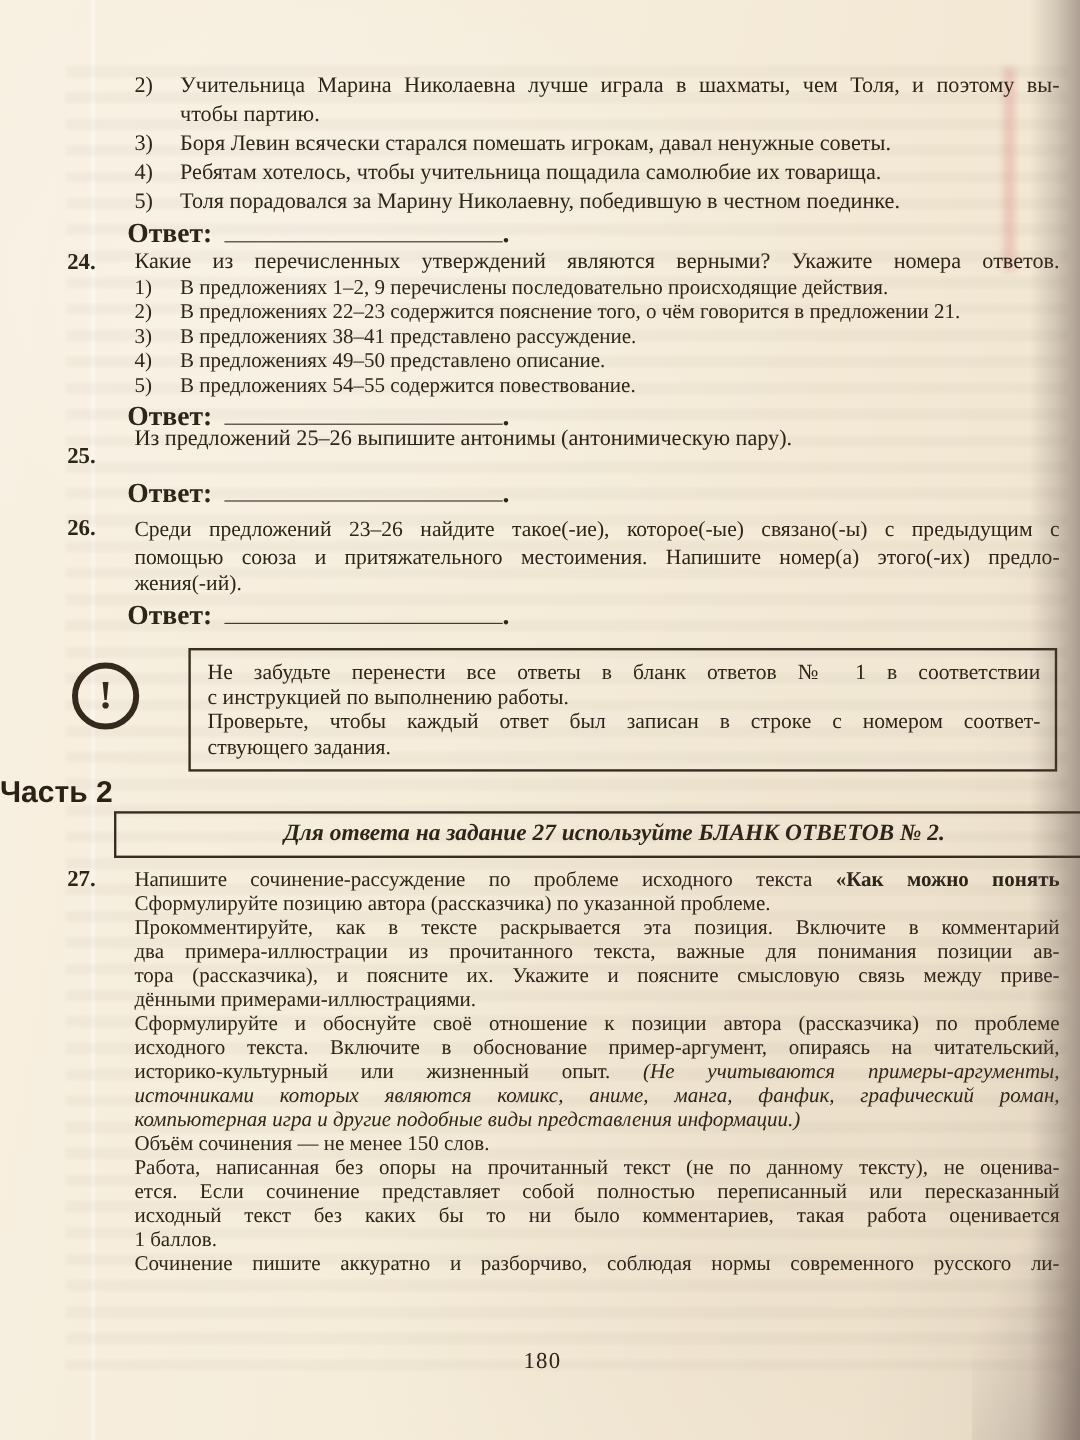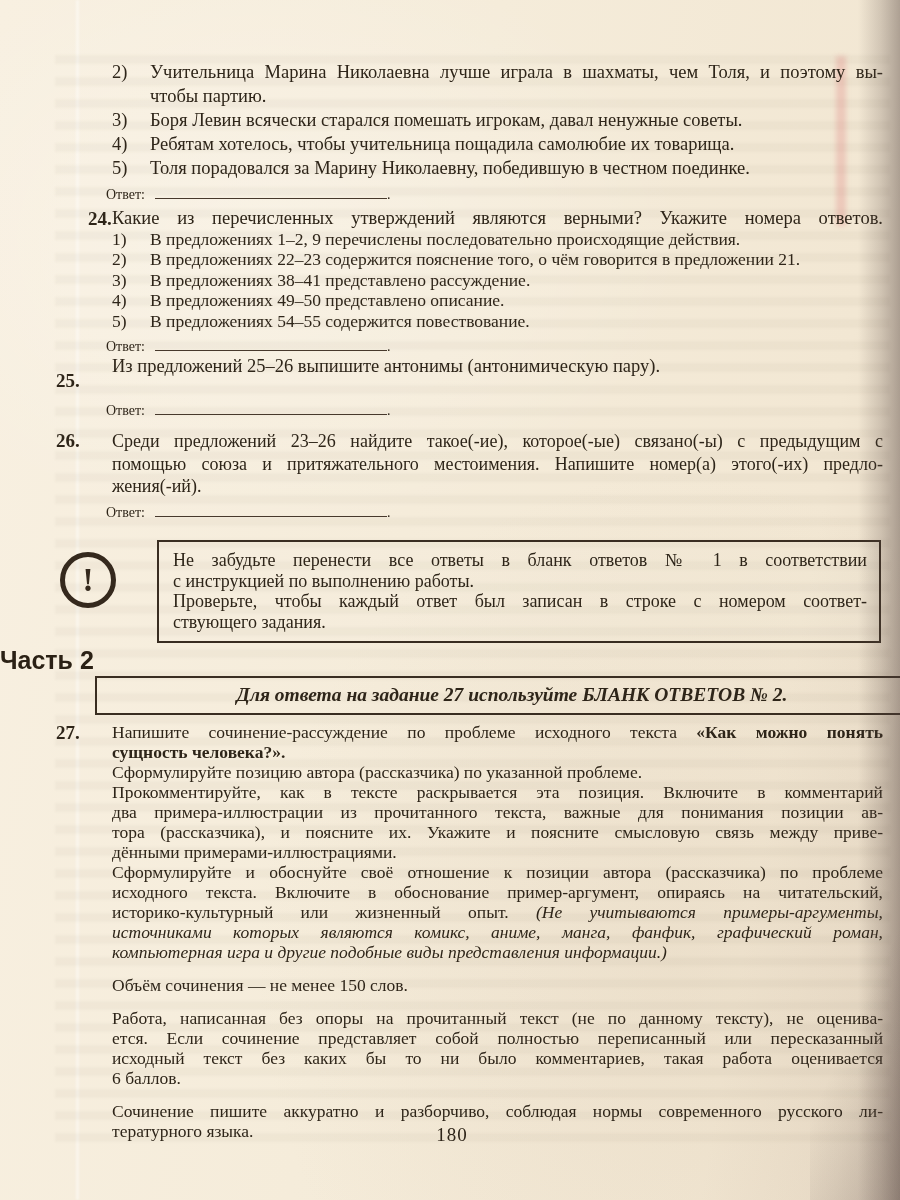--- a/index.html
+++ b/index.html
@@ -50,7 +50,7 @@
   .opt-row .otext{flex:1 1 auto;}
   .fill{text-align:justify;text-align-last:justify;}
 
-  .ans-row{position:absolute;left:106px;font-size:14px;white-space:nowrap;}
+  .ans-row{position:absolute;left:106px;font-size:23px;white-space:nowrap;font-weight:bold;}
   .ans-line{display:inline-block;width:232px;border-bottom:1.6px solid #47392c;height:16px;margin-left:10px;vertical-align:baseline;}
 
   .q24-opts .opt-row{line-height:20.6px;font-size:17.5px;white-space:nowrap;}

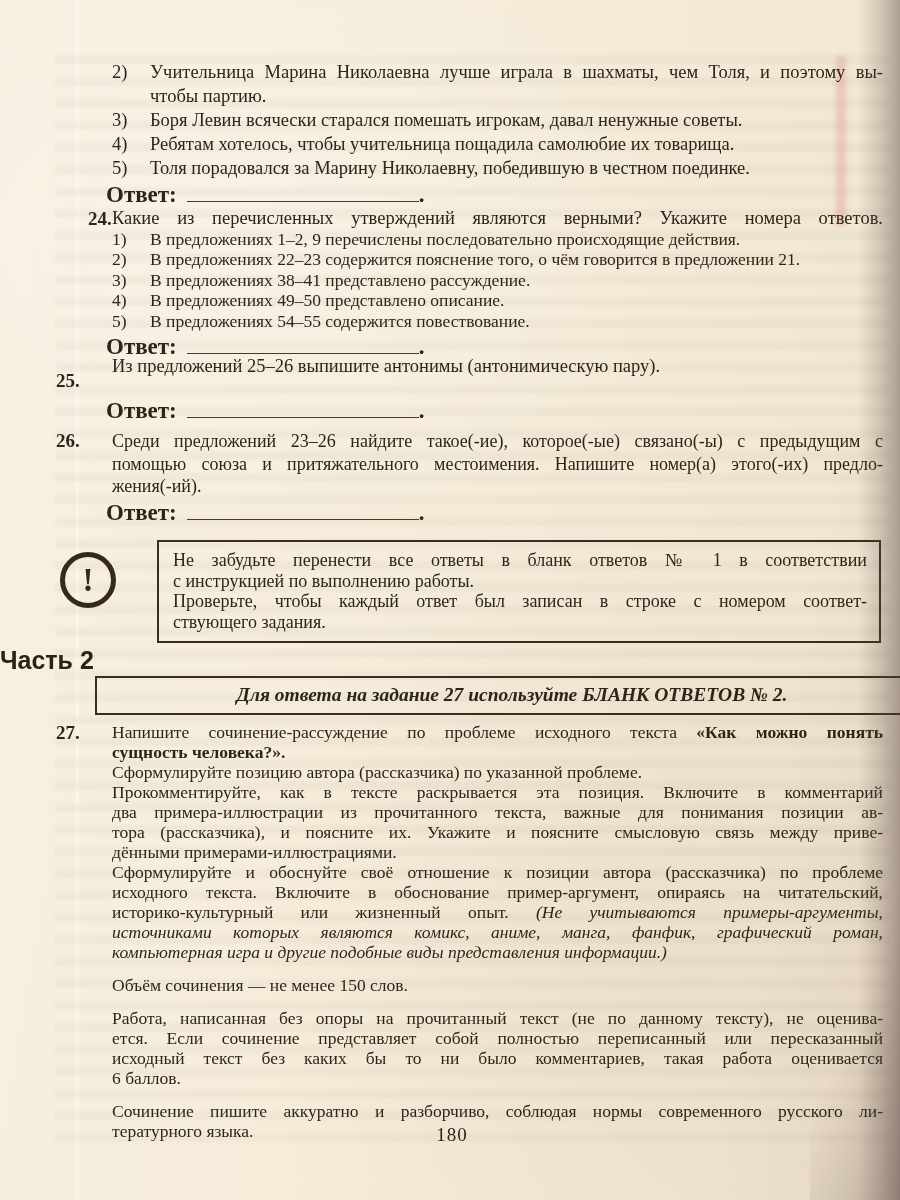--- a/index.html
+++ b/index.html
@@ -123,7 +123,7 @@
 
 <div class="ans-row" style="top:182px;"><span>Ответ:</span><span class="ans-line"></span><span>.</span></div>
 
-<div class="qnum" style="top:208px;margin-left:32px;">24.</div>
+<div class="qnum" style="top:208px;">24.</div>
 <div class="qbody" style="top:208px;">
   <div class="q24-head fill">Какие из перечисленных утверждений являются верными? Укажите номера ответов.</div>
   <div class="q24-opts">

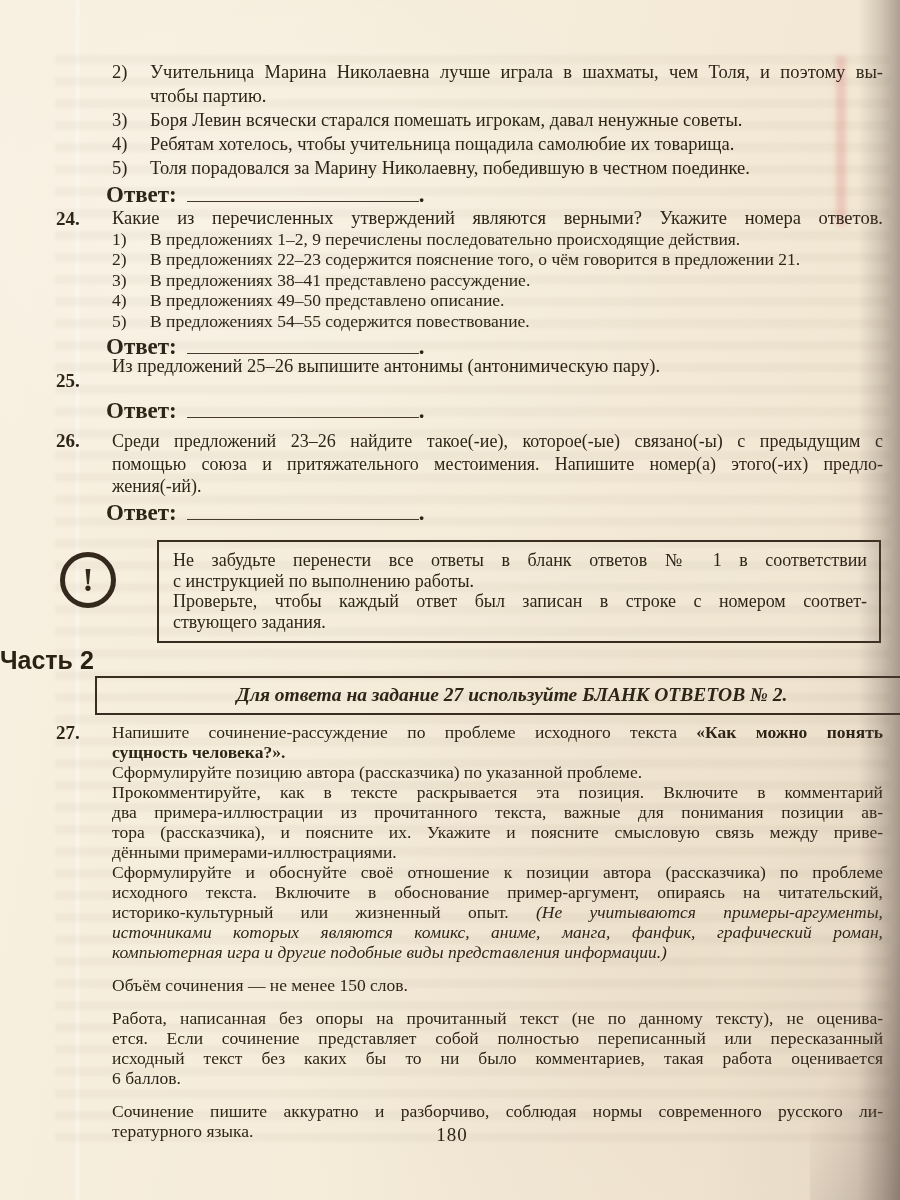--- a/index.html
+++ b/index.html
@@ -181,7 +181,6 @@
 <div class="qnum" style="top:722px;">27.</div>
 <div class="qbody q27-lines" style="top:722px;">
     <div class="tl fill"><span class="s-n">Напишите сочинение-рассуждение по проблеме исходного текста </span><span class="s-b">«Как можно понять</span></div>
-    <div class="tl"><span class="s-b">сущность человека?».</span></div>
     <div class="tl"><span class="s-n">Сформулируйте позицию автора (рассказчика) по указанной проблеме.</span></div>
     <div class="tl fill"><span class="s-n">Прокомментируйте, как в тексте раскрывается эта позиция. Включите в комментарий</span></div>
     <div class="tl fill"><span class="s-n">два примера-иллюстрации из прочитанного текста, важные для понимания позиции ав-</span></div>

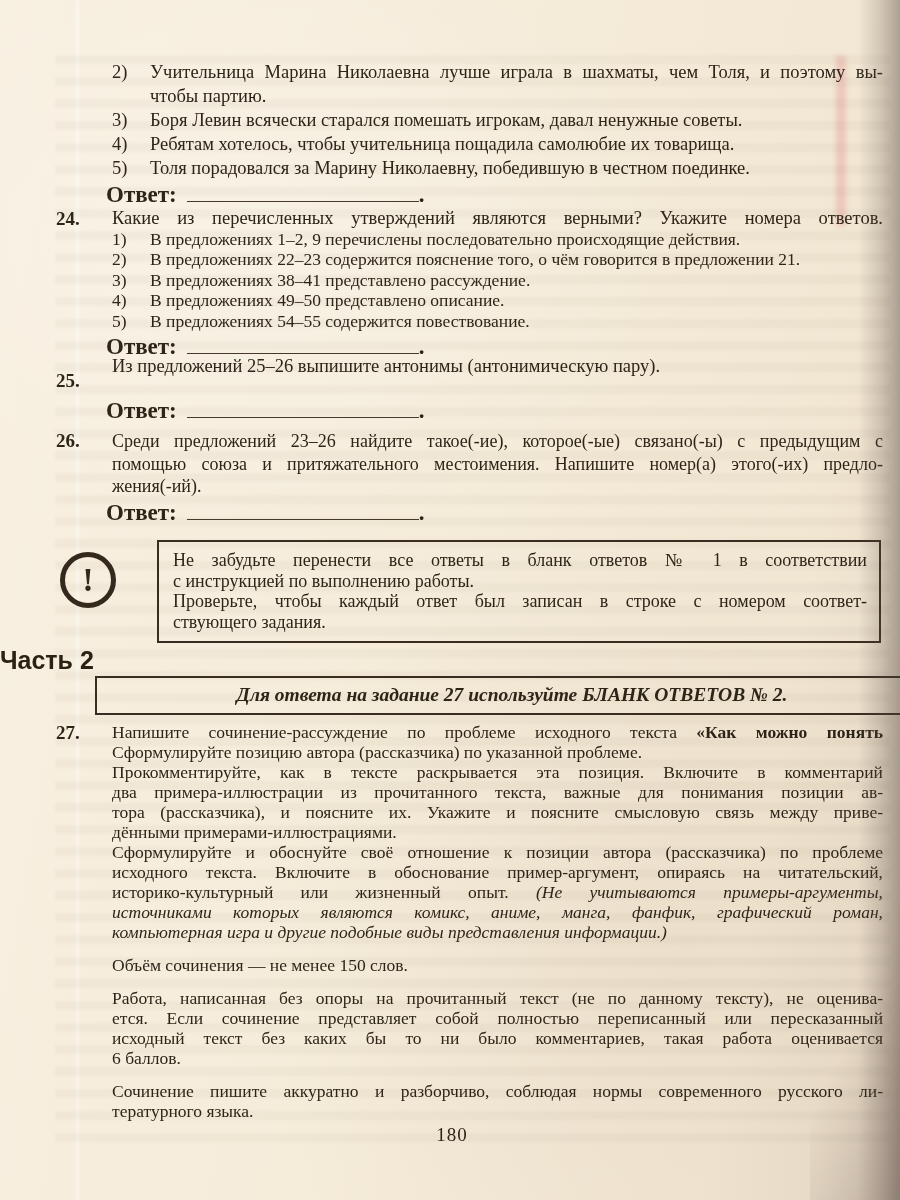--- a/index.html
+++ b/index.html
@@ -84,7 +84,7 @@
   .tl .s-n{font-style:normal;font-weight:normal;}
   .tl .s-b{font-weight:bold;}
   .tl .s-i{font-style:italic;}
-  .gap{margin-top:13px;}
+  .gap{margin-top:0;}
 
   .page-number{
     position:absolute;left:0;top:1124px;width:880px;text-align:center;font-size:19px;letter-spacing:1px;margin-left:12px;

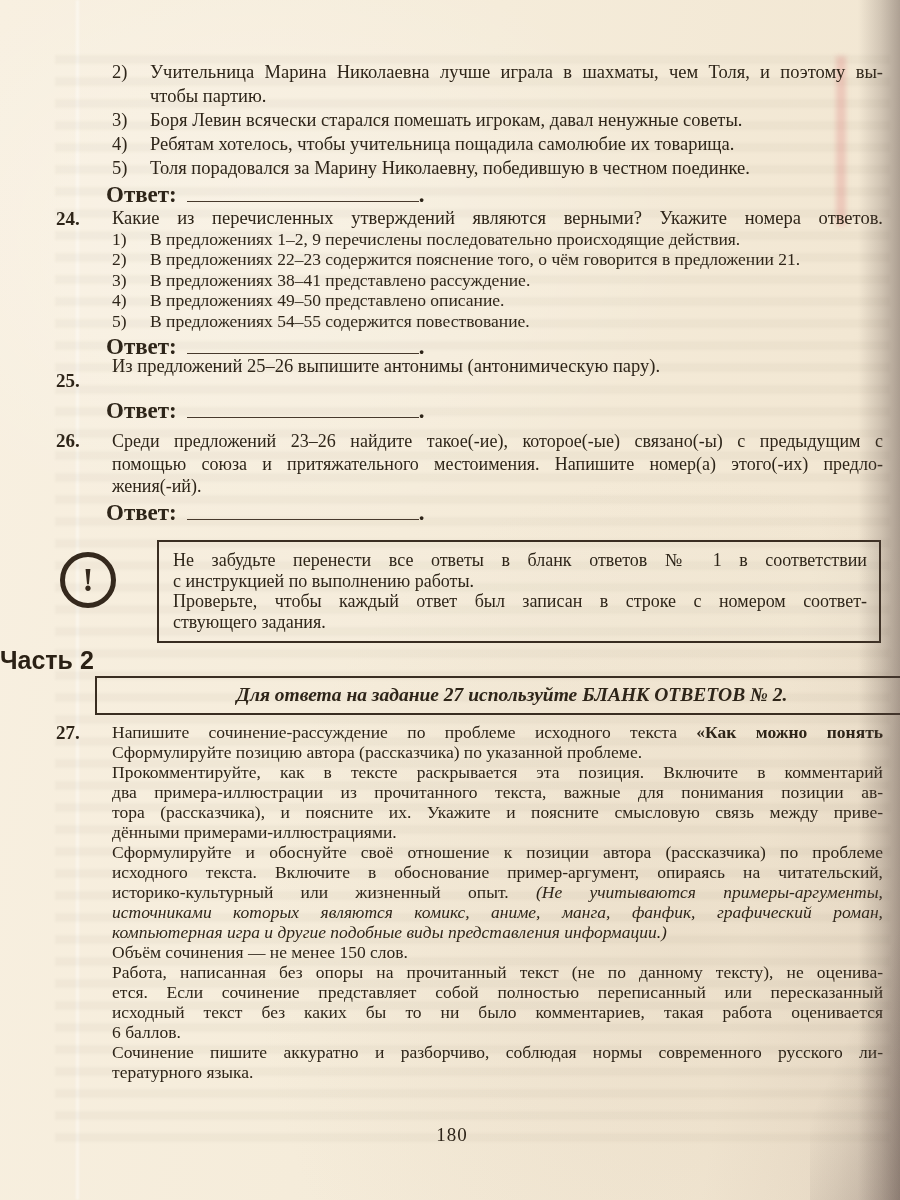--- a/index.html
+++ b/index.html
@@ -195,7 +195,7 @@
     <div class="tl fill gap"><span class="s-n">Работа, написанная без опоры на прочитанный текст (не по данному тексту), не оценива-</span></div>
     <div class="tl fill"><span class="s-n">ется. Если сочинение представляет собой полностью переписанный или пересказанный</span></div>
     <div class="tl fill"><span class="s-n">исходный текст без каких бы то ни было комментариев, такая работа оценивается</span></div>
-    <div class="tl"><span class="s-n">6 баллов.</span></div>
+    <div class="tl"><span class="s-n">1 баллов.</span></div>
     <div class="tl fill gap"><span class="s-n">Сочинение пишите аккуратно и разборчиво, соблюдая нормы современного русского ли-</span></div>
     <div class="tl"><span class="s-n">тературного языка.</span></div>
   </div>

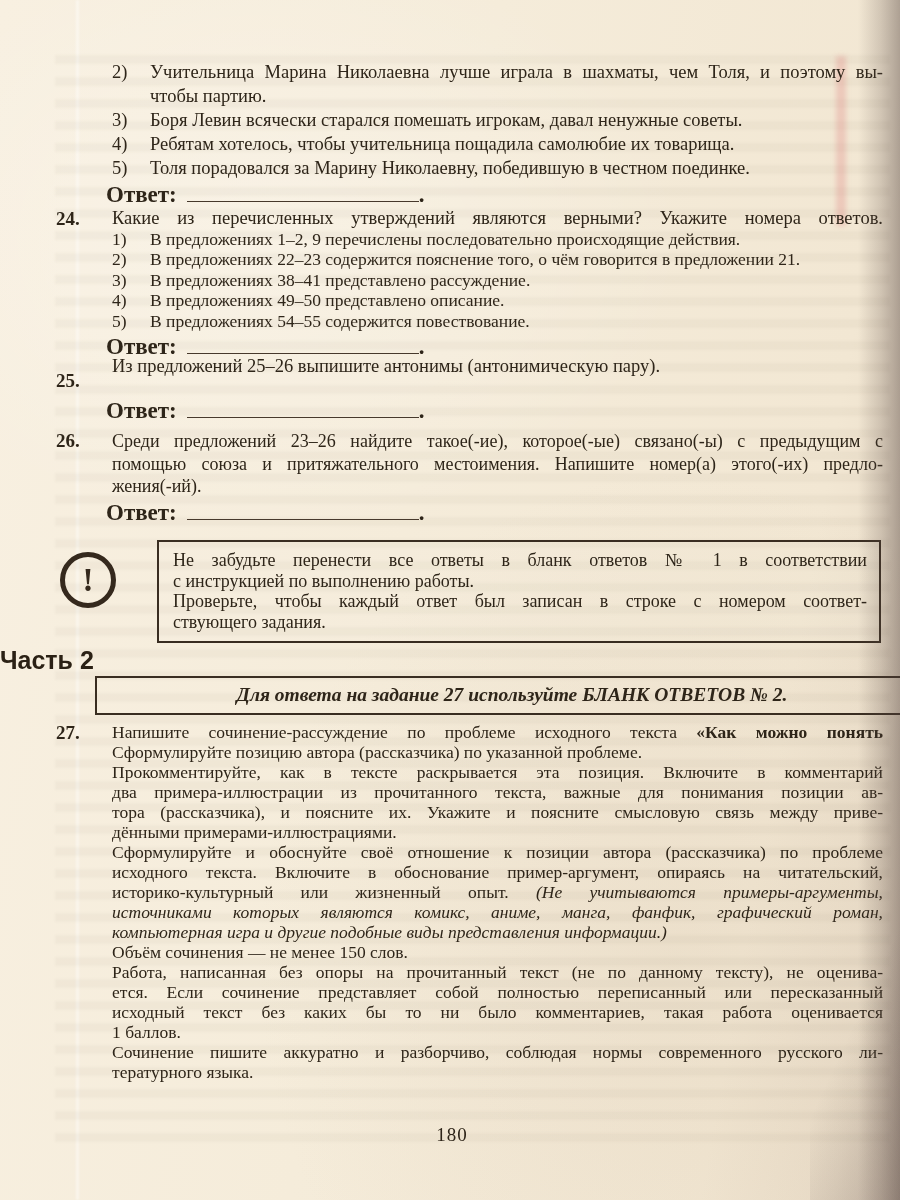--- a/index.html
+++ b/index.html
@@ -197,7 +197,6 @@
     <div class="tl fill"><span class="s-n">исходный текст без каких бы то ни было комментариев, такая работа оценивается</span></div>
     <div class="tl"><span class="s-n">1 баллов.</span></div>
     <div class="tl fill gap"><span class="s-n">Сочинение пишите аккуратно и разборчиво, соблюдая нормы современного русского ли-</span></div>
-    <div class="tl"><span class="s-n">тературного языка.</span></div>
   </div>
 
 <div class="page-number">180</div>

